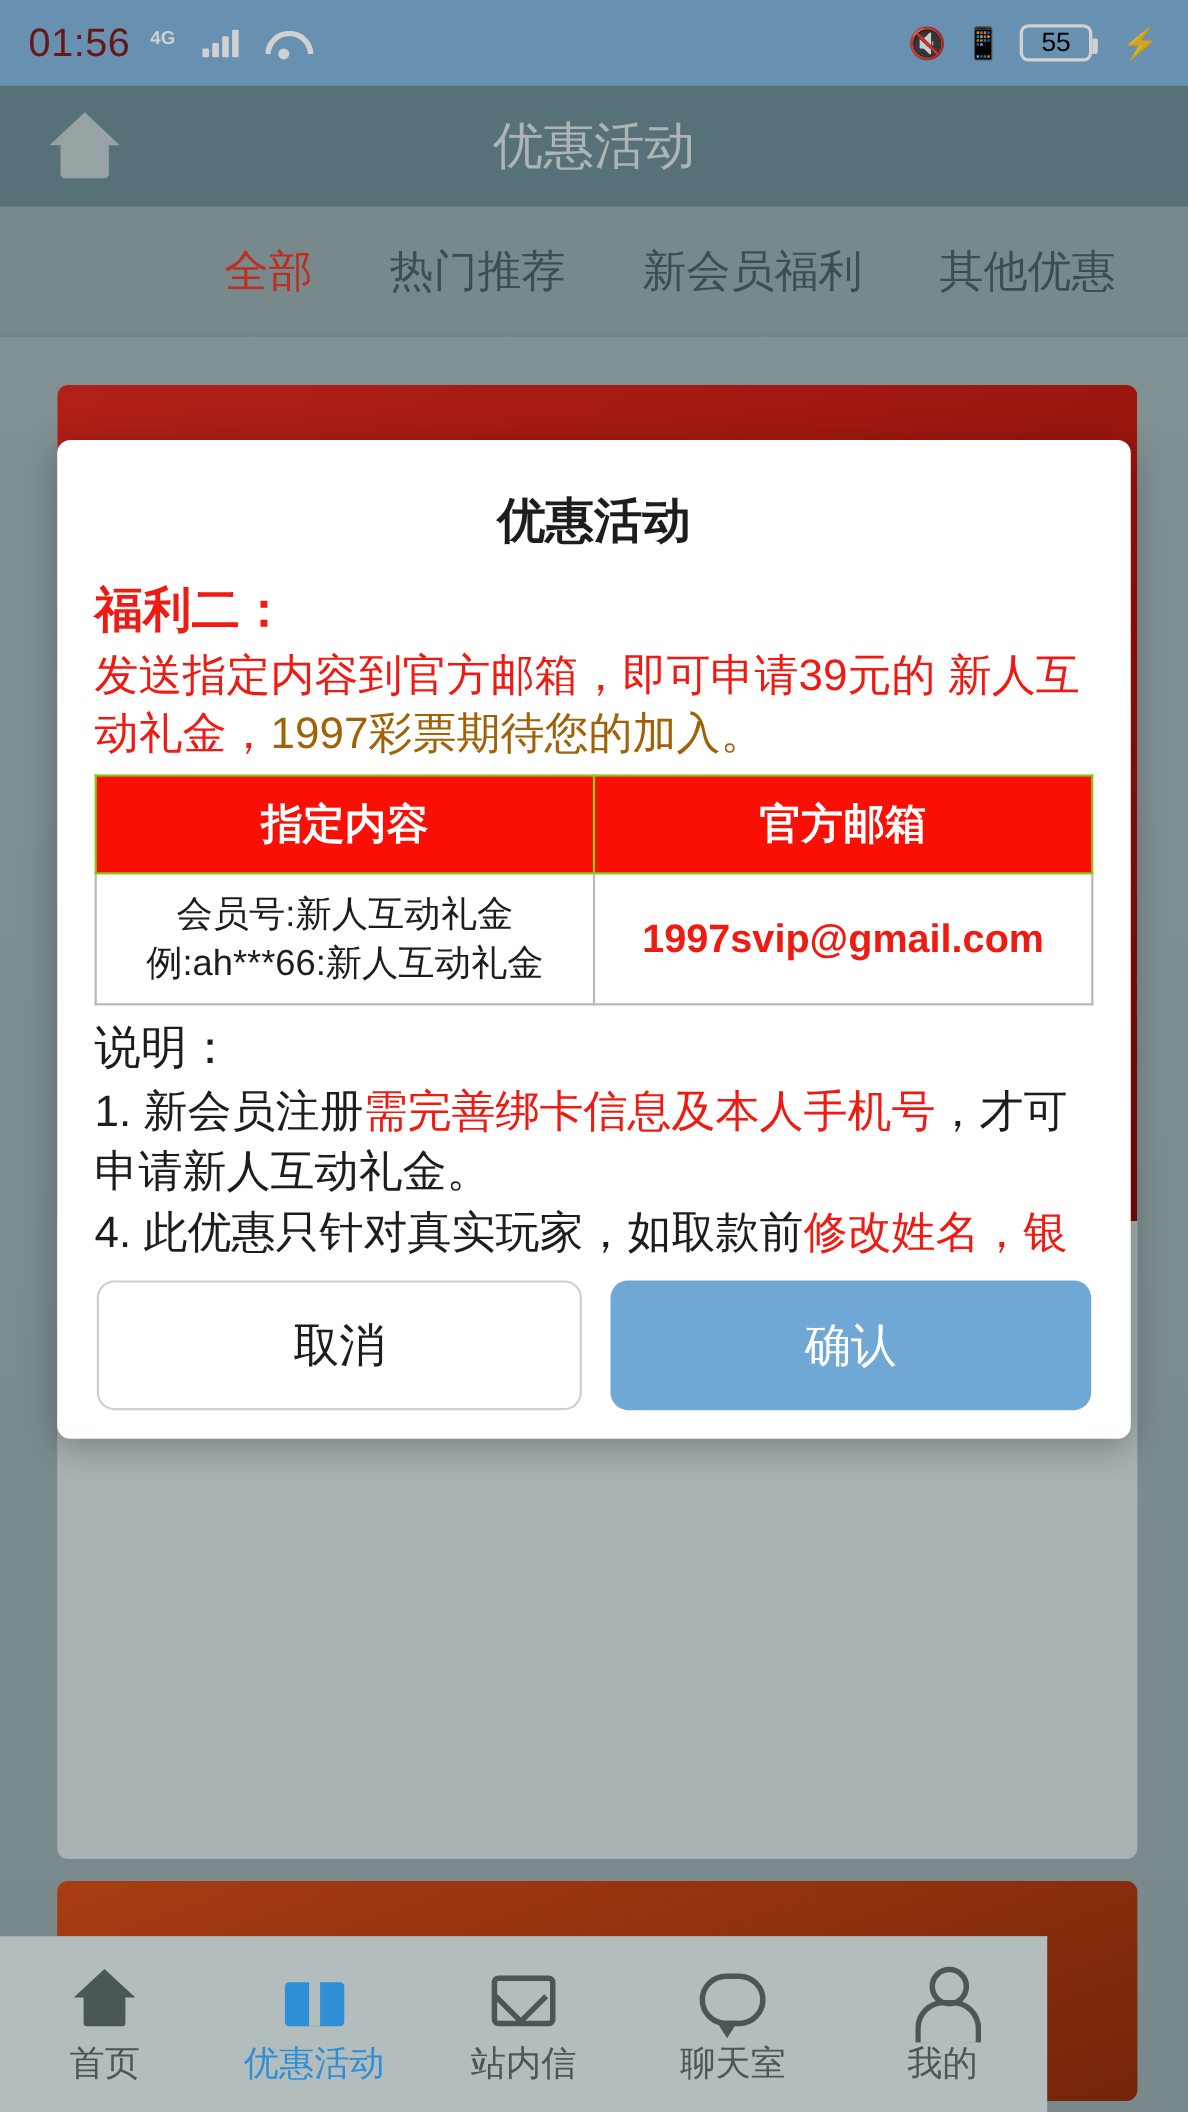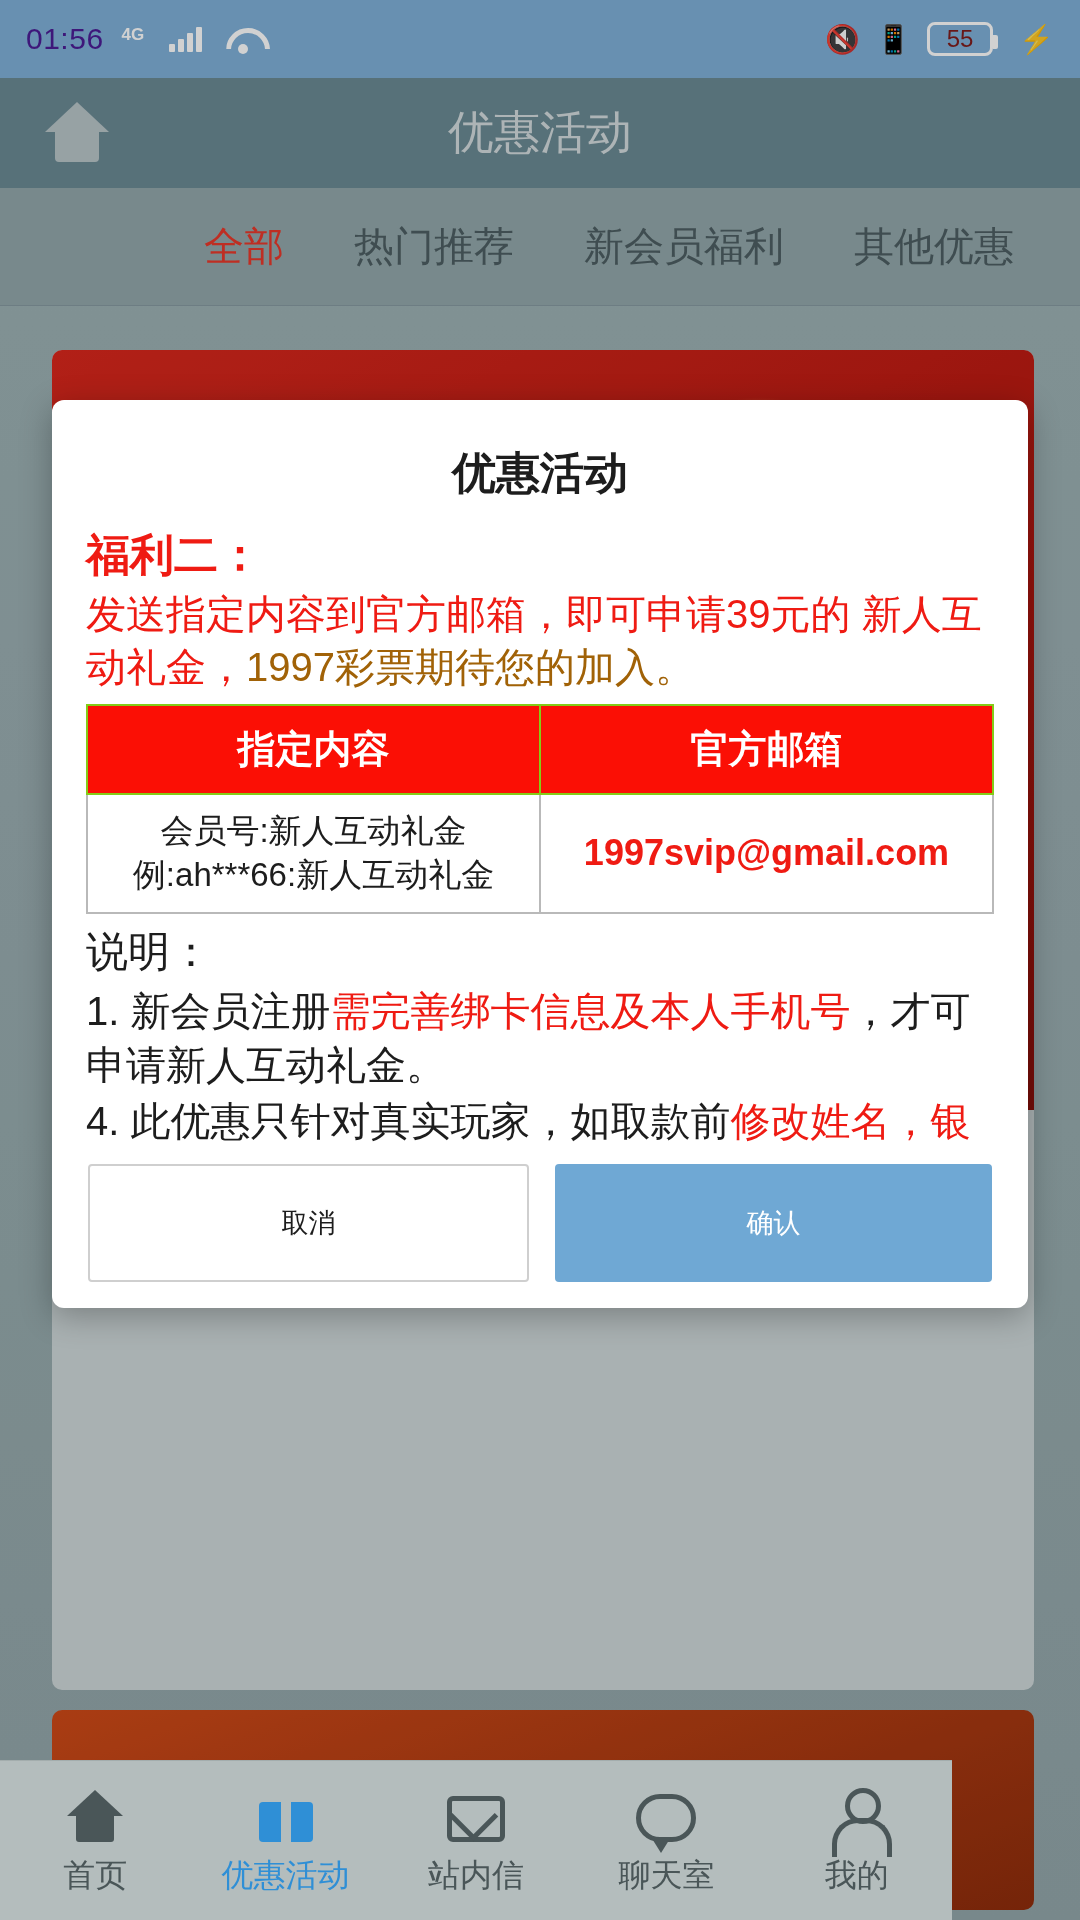--- a/index.html
+++ b/index.html
@@ -25,7 +25,7 @@
     color: #ffffff;
   }
   .status-time {
-    font-size: 30px; letter-spacing: 0.5px; color: #4c1d95;
+    font-size: 36px; letter-spacing: 0.5px; color: #7f1d1d;
   }
   .status-left-icons { display: flex; align-items: flex-start; gap: 24px; margin-left: 18px; }
   .status-right { margin-left: auto; display: flex; align-items: center; gap: 16px; }

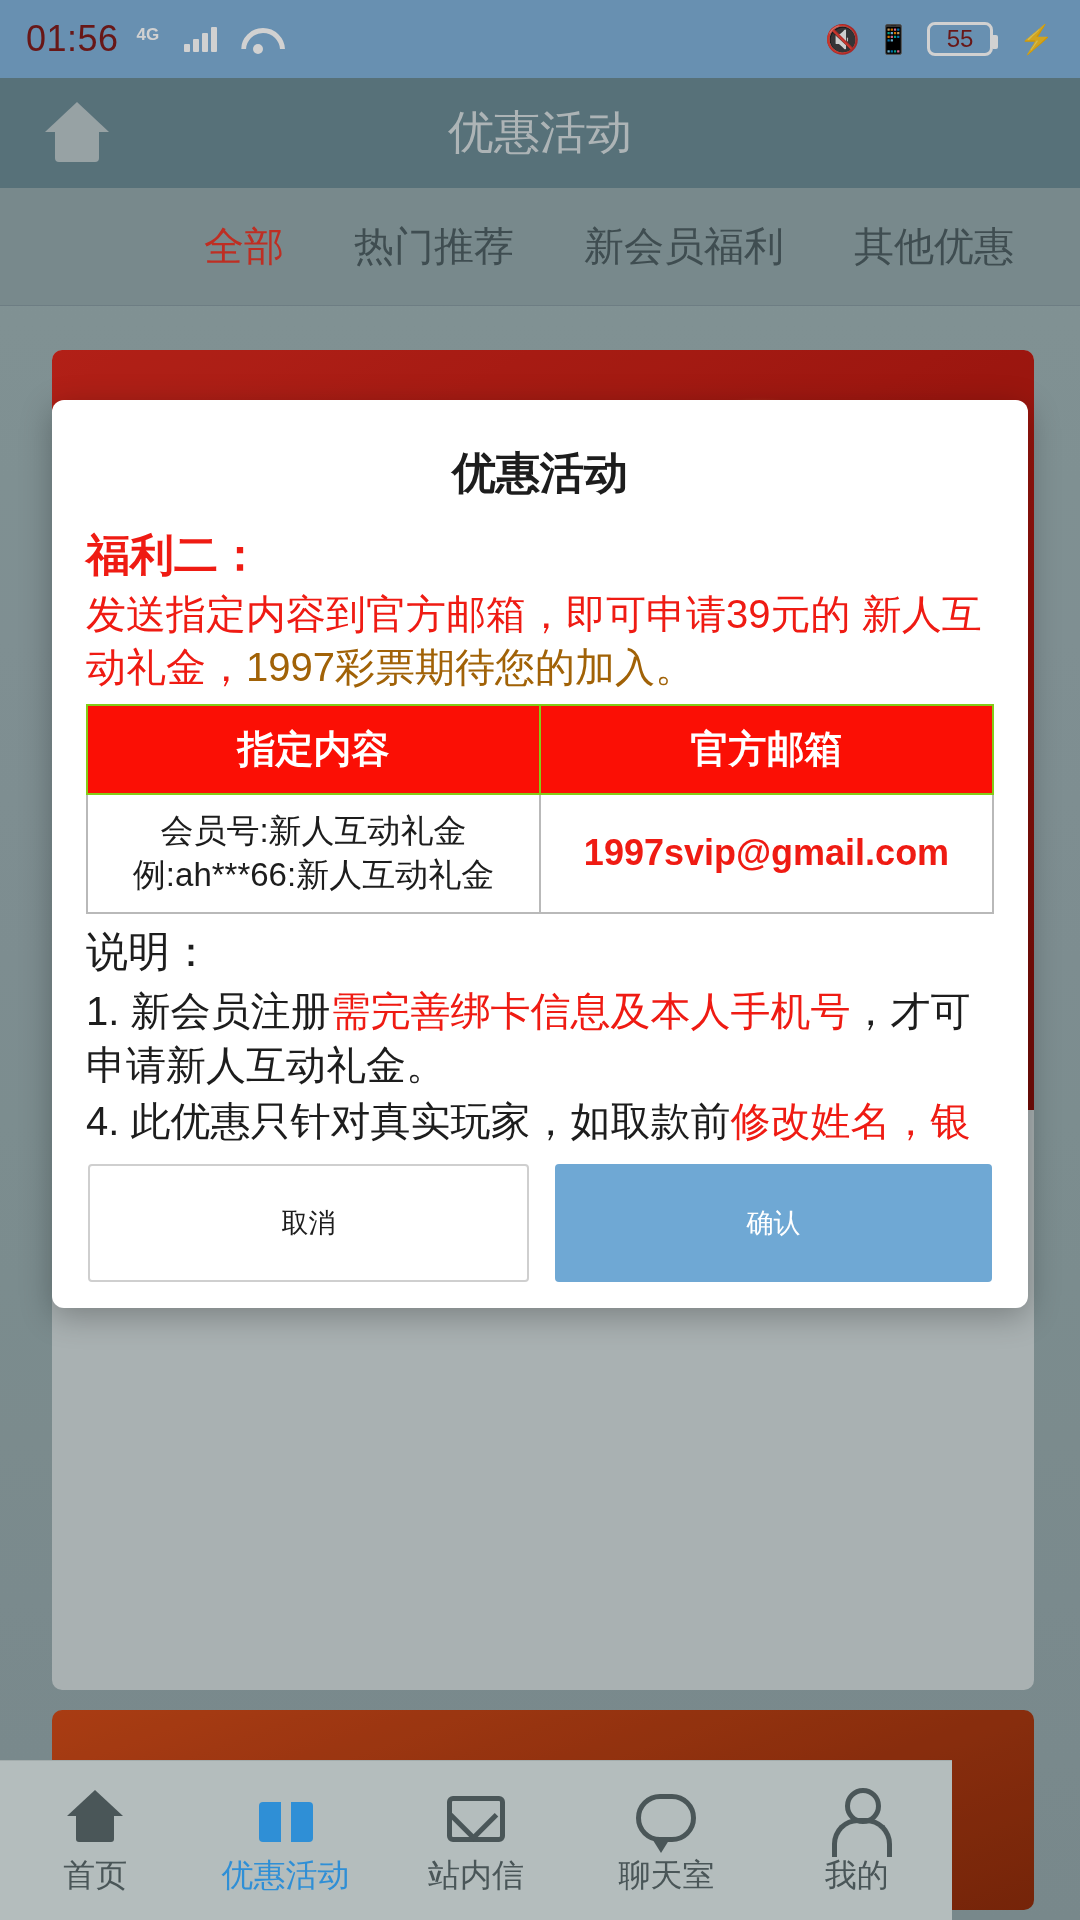--- a/index.html
+++ b/index.html
@@ -55,7 +55,7 @@
     display: inline-flex; align-items: center; justify-content: center;
     min-width: 66px; height: 34px;
     border: 3px solid #ffffff; border-radius: 8px;
-    font-size: 24px; color: #7f1d1d; padding: 0 16px;
+    font-size: 24px; color: #000000; padding: 0 16px;
     position: relative;
   }
   .battery::after {

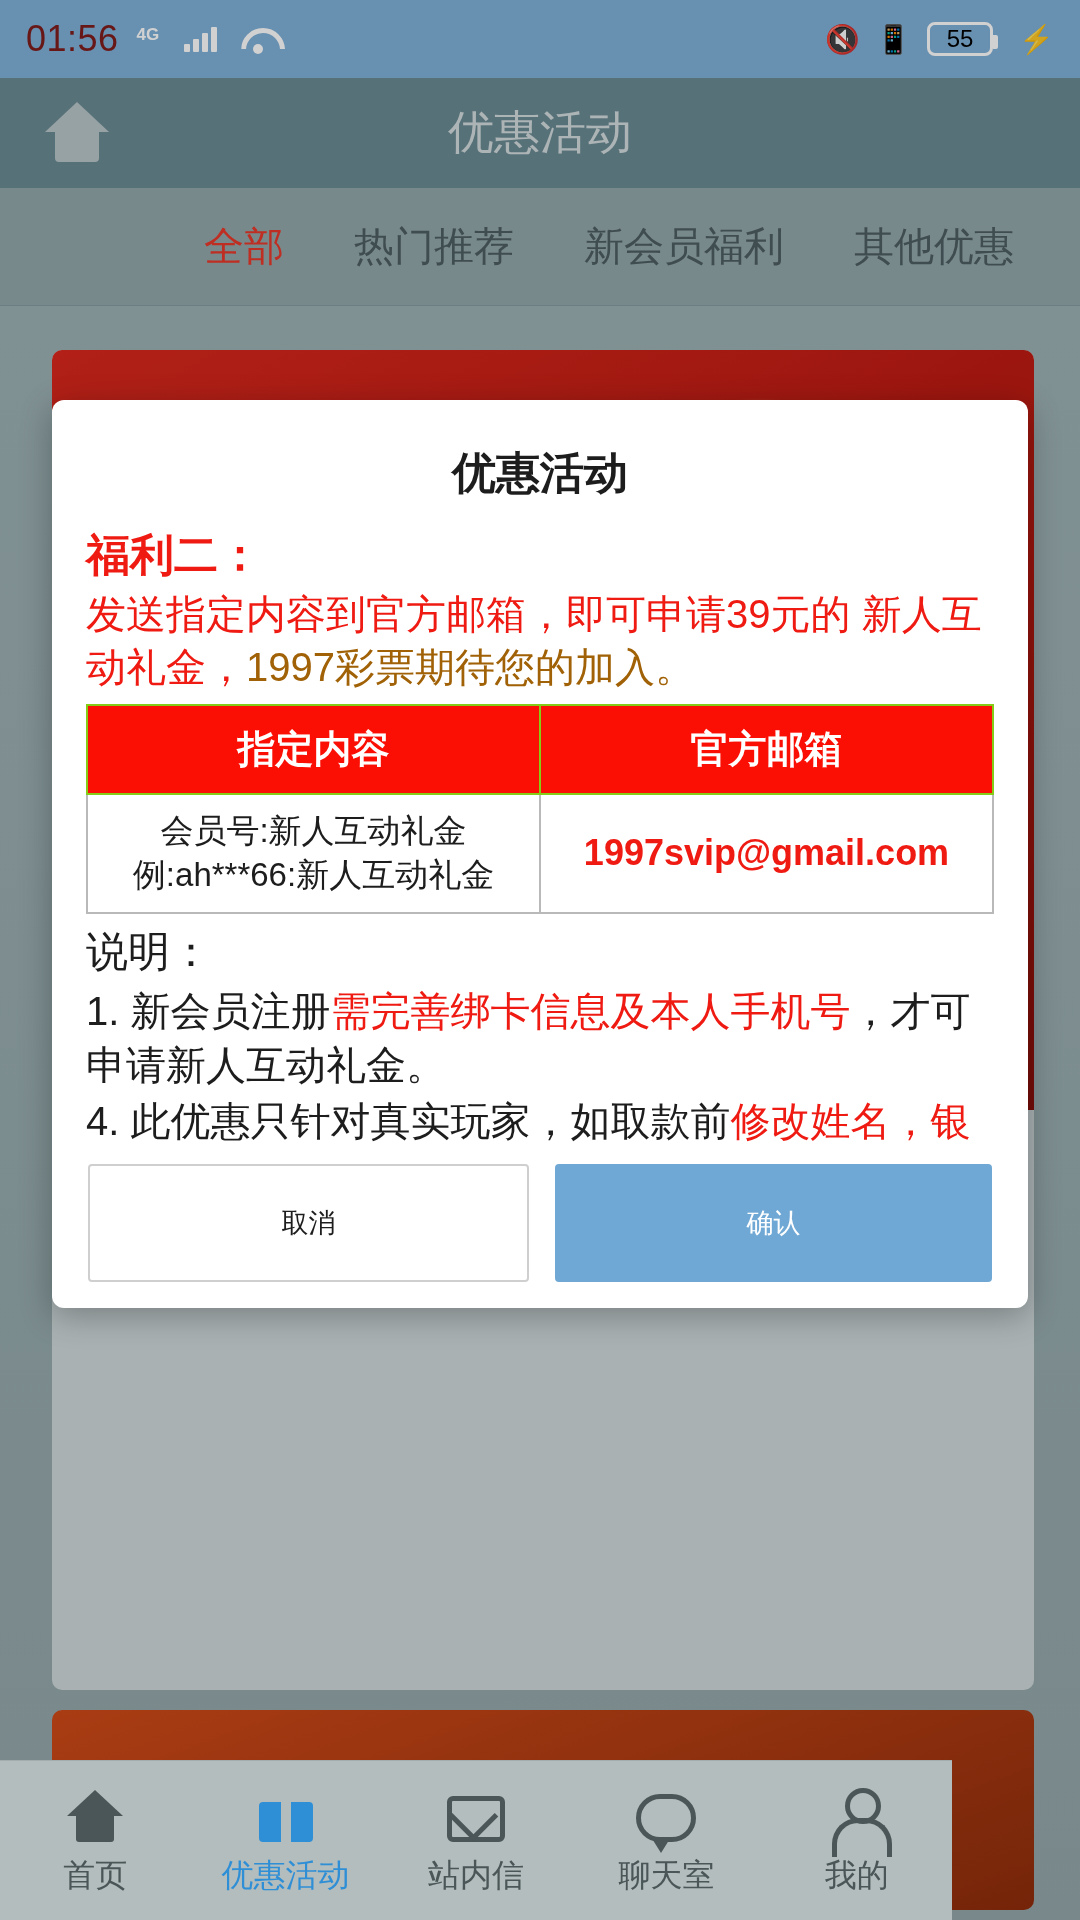--- a/index.html
+++ b/index.html
@@ -175,9 +175,9 @@
     display: flex; gap: 26px; padding: 20px 10px 26px 10px;
   }
   .btn {
-    flex: 1; height: 118px; border-radius: 4px;
+    flex: 1; height: 118px; border-radius: 16px;
     display: flex; align-items: center; justify-content: center;
-    font-size: 27px;
+    font-size: 42px;
   }
   .btn-cancel { border: 2px solid #cfcfcf; background: #ffffff; color: #1d1d1d; }
   .btn-confirm { background: #6fa8d4; color: #ffffff; }

